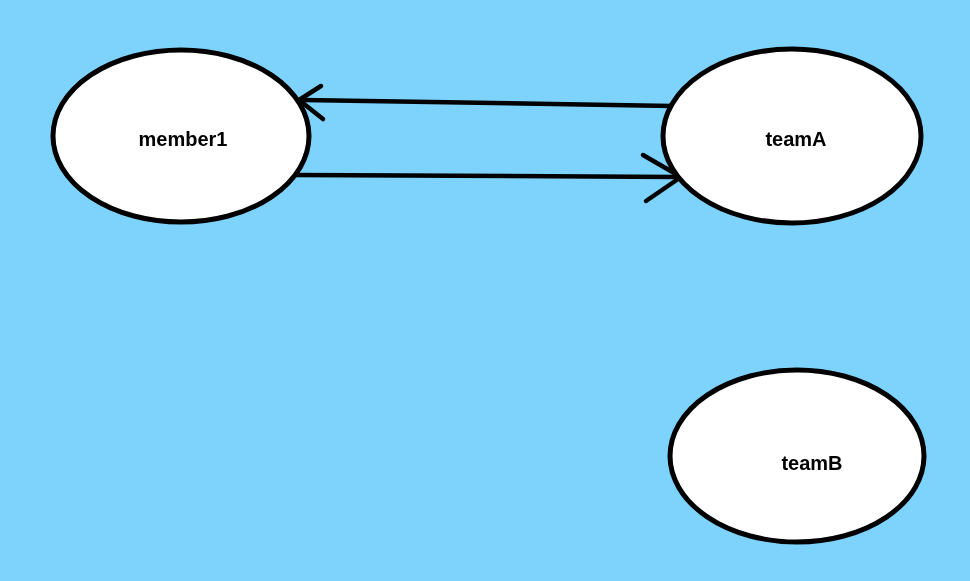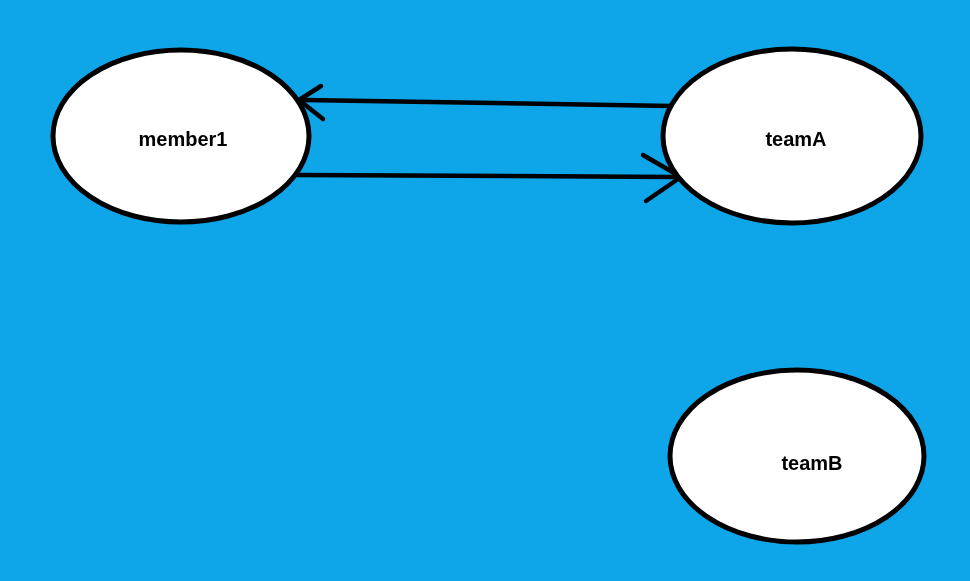--- a/index.html
+++ b/index.html
@@ -15,7 +15,7 @@
     position: relative;
     width: 970px;
     height: 581px;
-    background: #0ea5e9;
+    background: #7dd3fc;
   }
   svg { display: block; }
   .node-ellipse {

